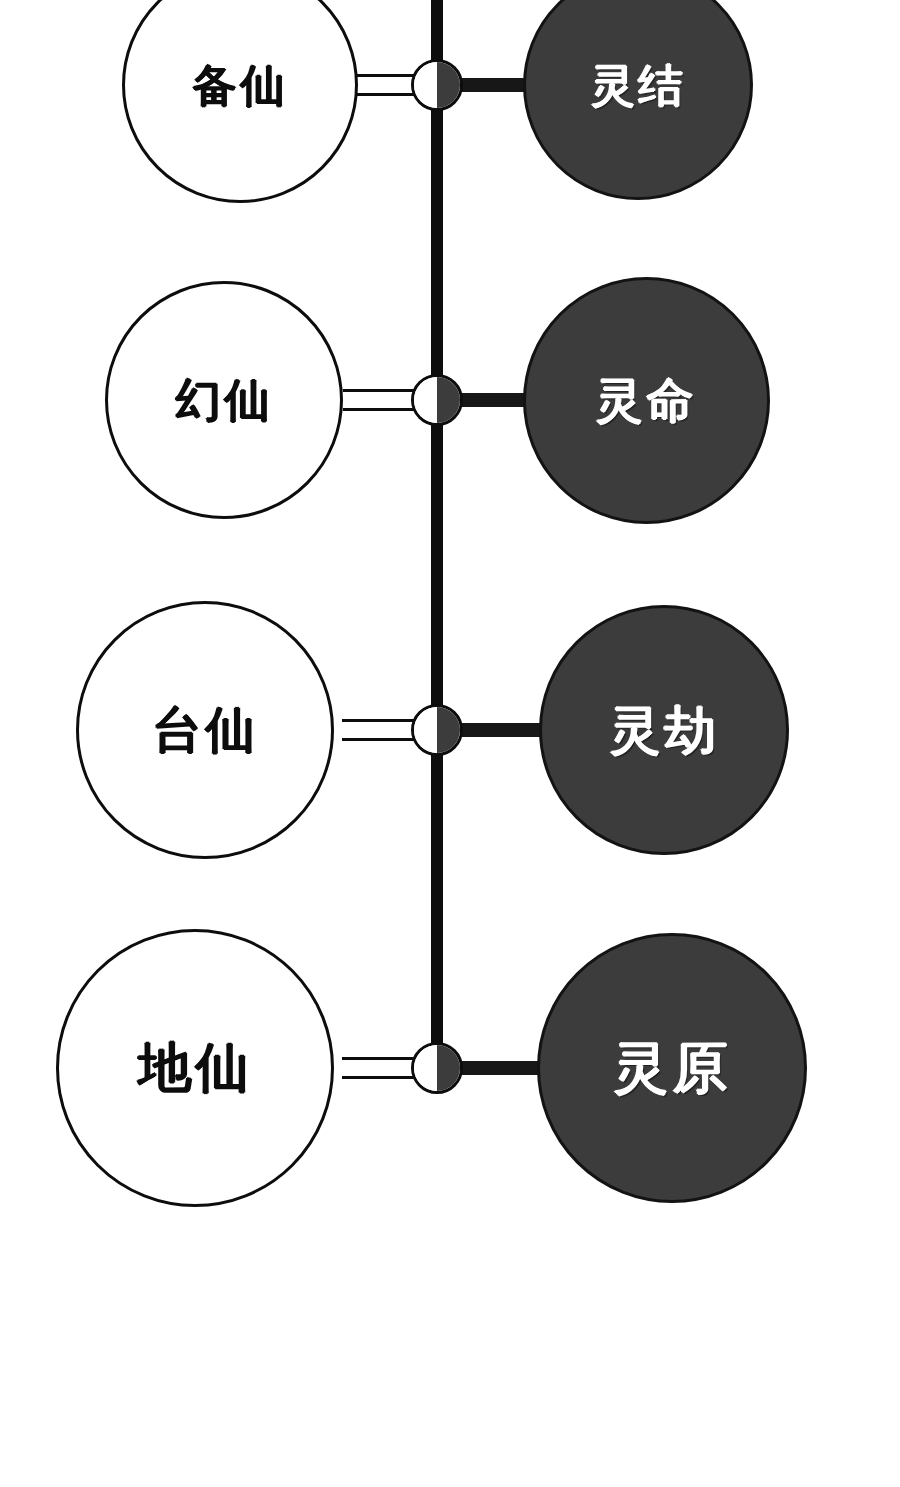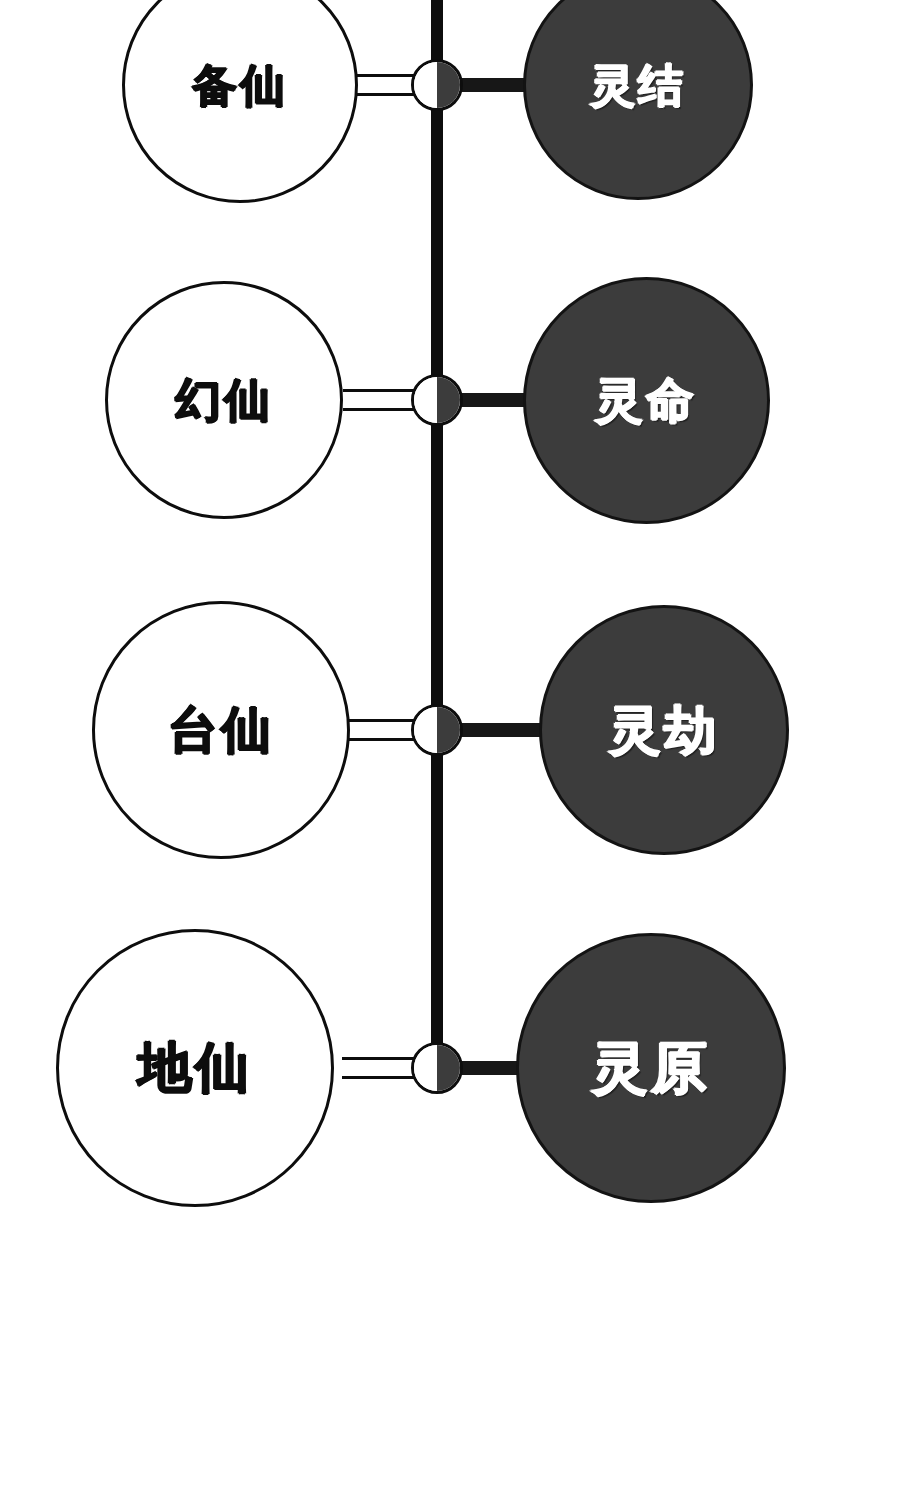--- a/index.html
+++ b/index.html
@@ -55,7 +55,7 @@
   }
   .node-label {
     display: block;
-    font-weight: 700;
+    font-weight: 400;
     letter-spacing: 0.06em;
     white-space: nowrap;
   }

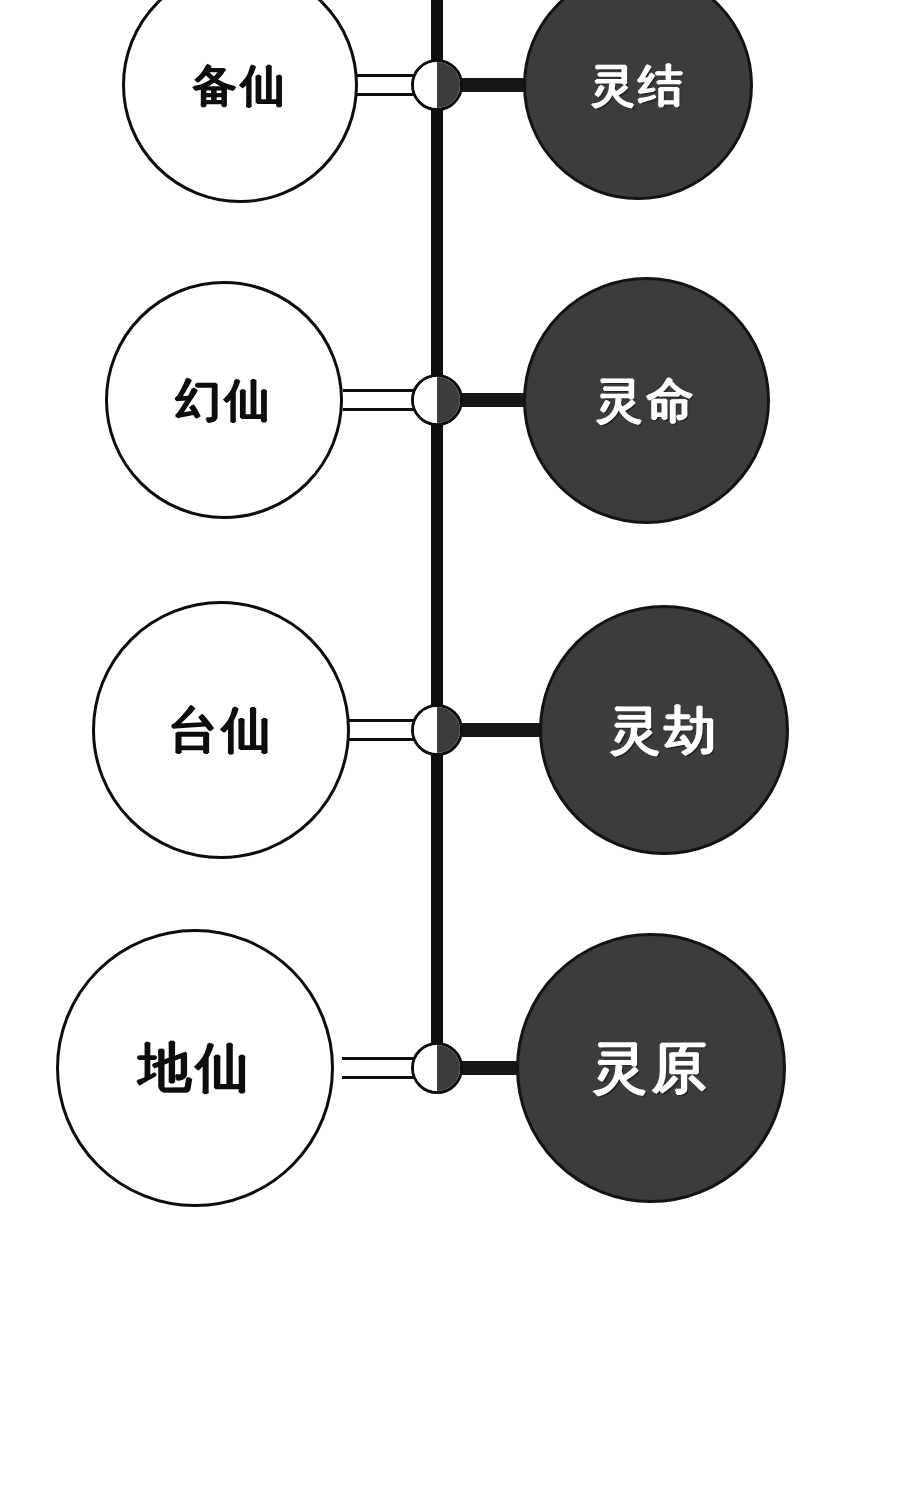--- a/index.html
+++ b/index.html
@@ -152,7 +152,7 @@
       <div class="row" style="top: 0px;">
         <div class="link-left" style="left: 342px; top: 719px; width: 95px; height: 22px;"></div>
         <div class="link-right" style="left: 437px; top: 723px; width: 108px; height: 14px;"></div>
-        <div class="node light" style="width: 258px; height: 258px; left: 92px; top: 601px;">
+        <div class="node light" style="width: 258px; height: 258px; left: 76px; top: 601px;">
           <span class="node-label" style="font-size: 50px;">台仙</span>
         </div>
         <div class="node dark" style="width: 250px; height: 250px; left: 539px; top: 605px;">

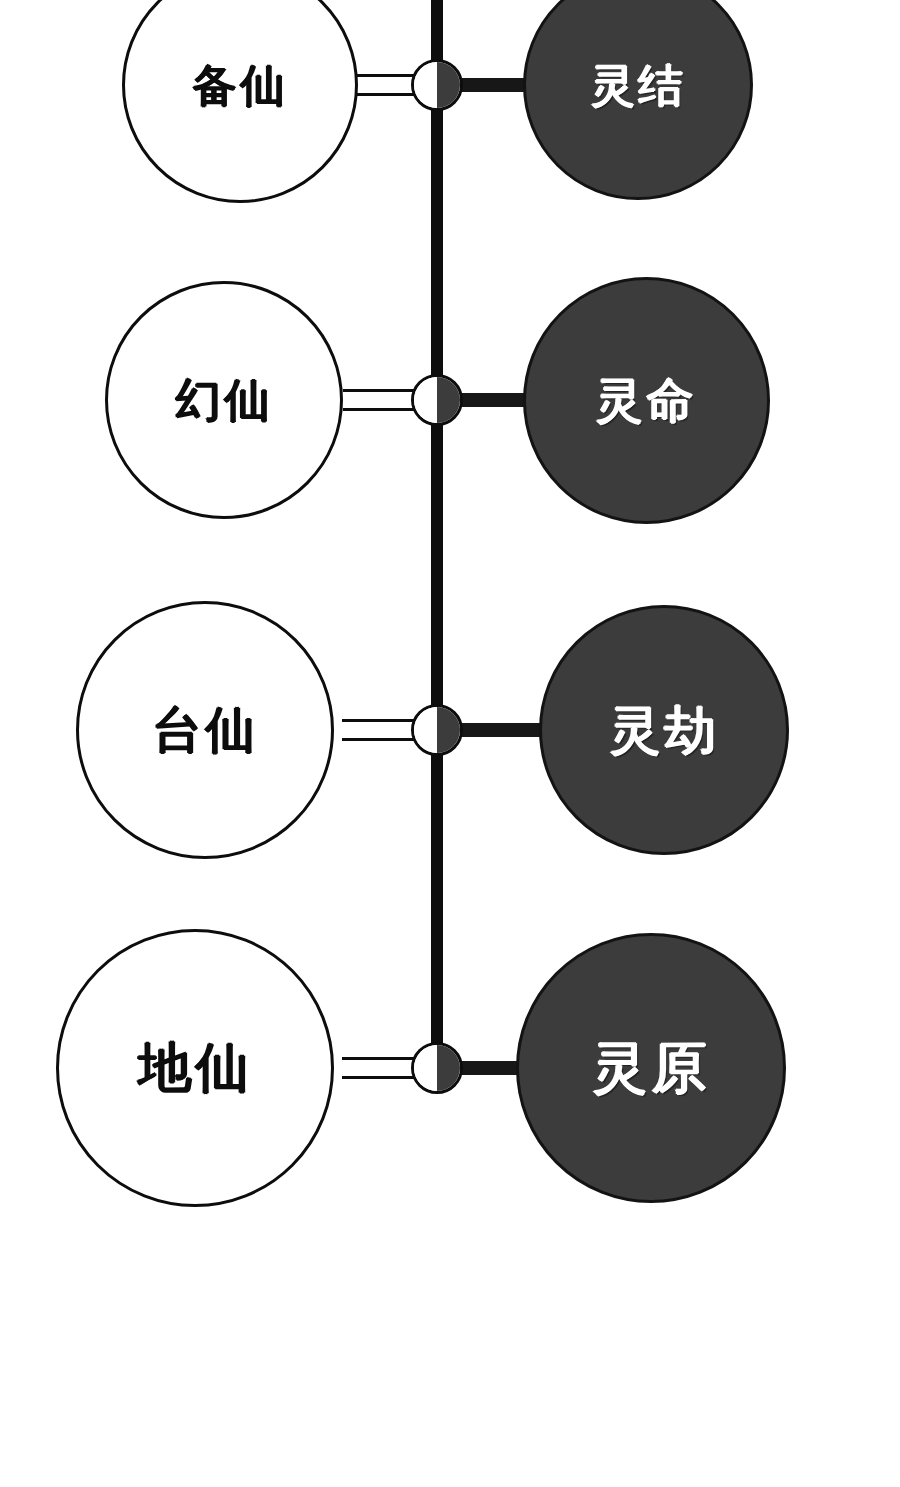--- a/index.html
+++ b/index.html
@@ -169,7 +169,7 @@
         <div class="node light" style="width: 278px; height: 278px; left: 56px; top: 929px;">
           <span class="node-label" style="font-size: 54px;">地仙</span>
         </div>
-        <div class="node dark" style="width: 270px; height: 270px; left: 516px; top: 933px;">
+        <div class="node dark" style="width: 270px; height: 270px; left: 537px; top: 933px;">
           <span class="node-label" style="font-size: 56px;">灵原</span>
         </div>
         <div class="junction" style="width: 52px; height: 52px; left: 411px; top: 1042px;">

